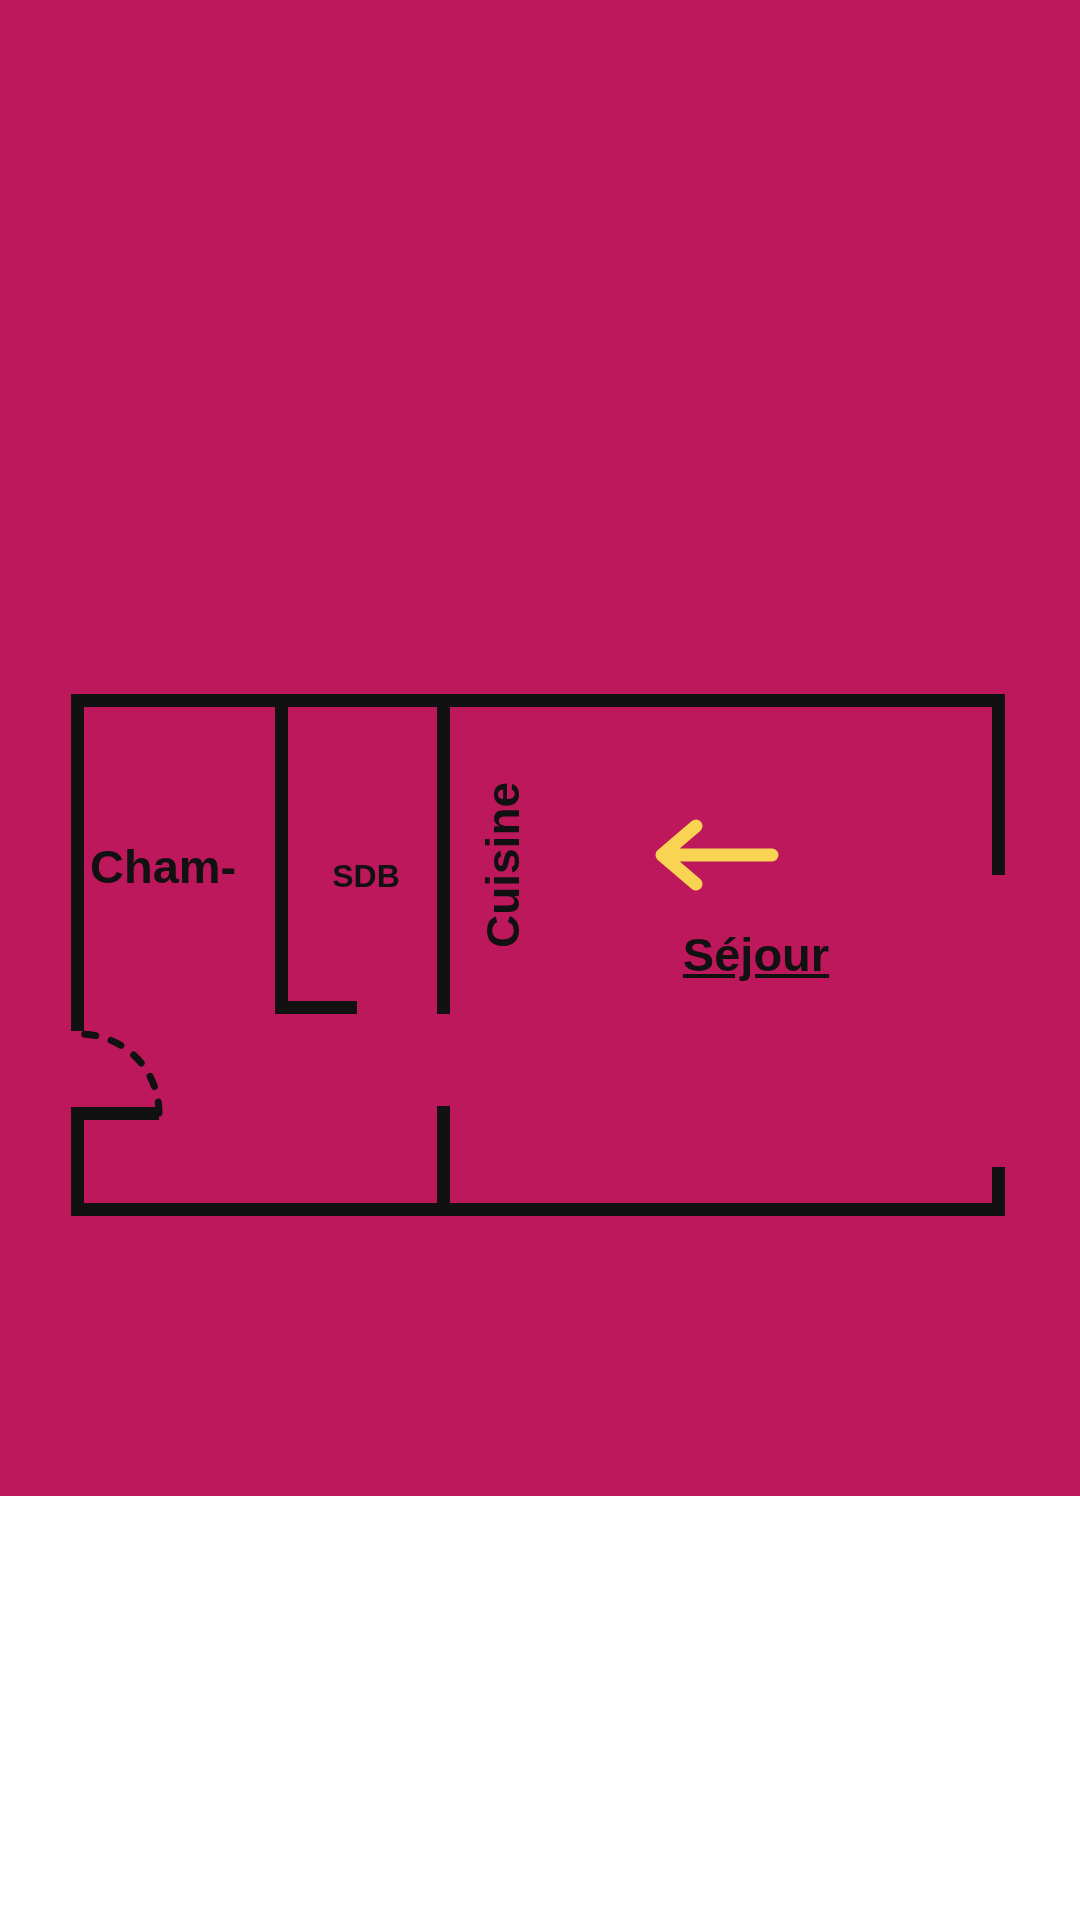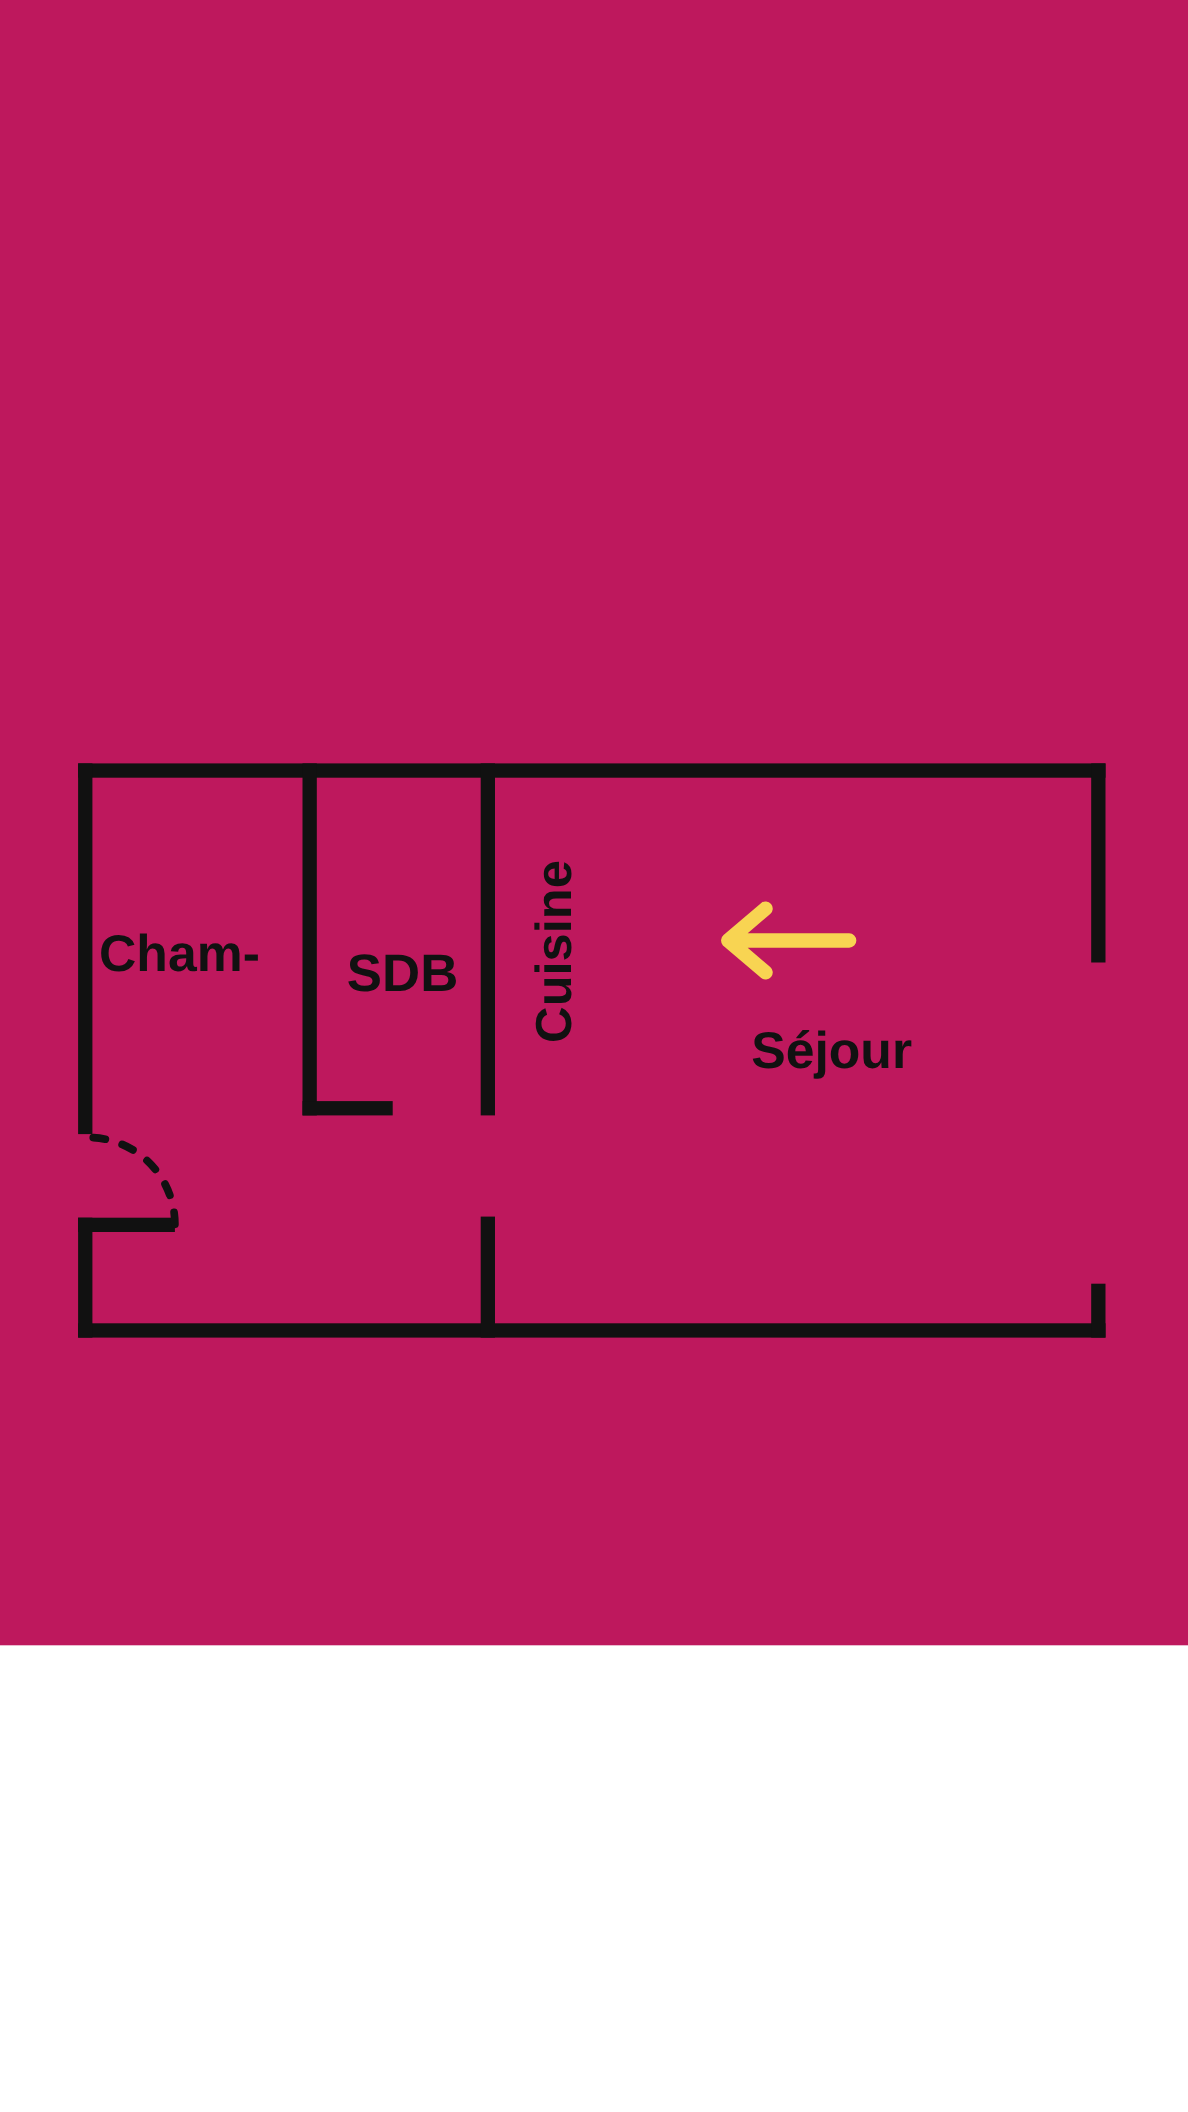--- a/index.html
+++ b/index.html
@@ -37,7 +37,7 @@
     top: 858px;
     width: 128px;
     text-align: center;
-    font-size: 48px;
+    font-size: 32px;
   }
   .label-cuisine {
     left: 392px;

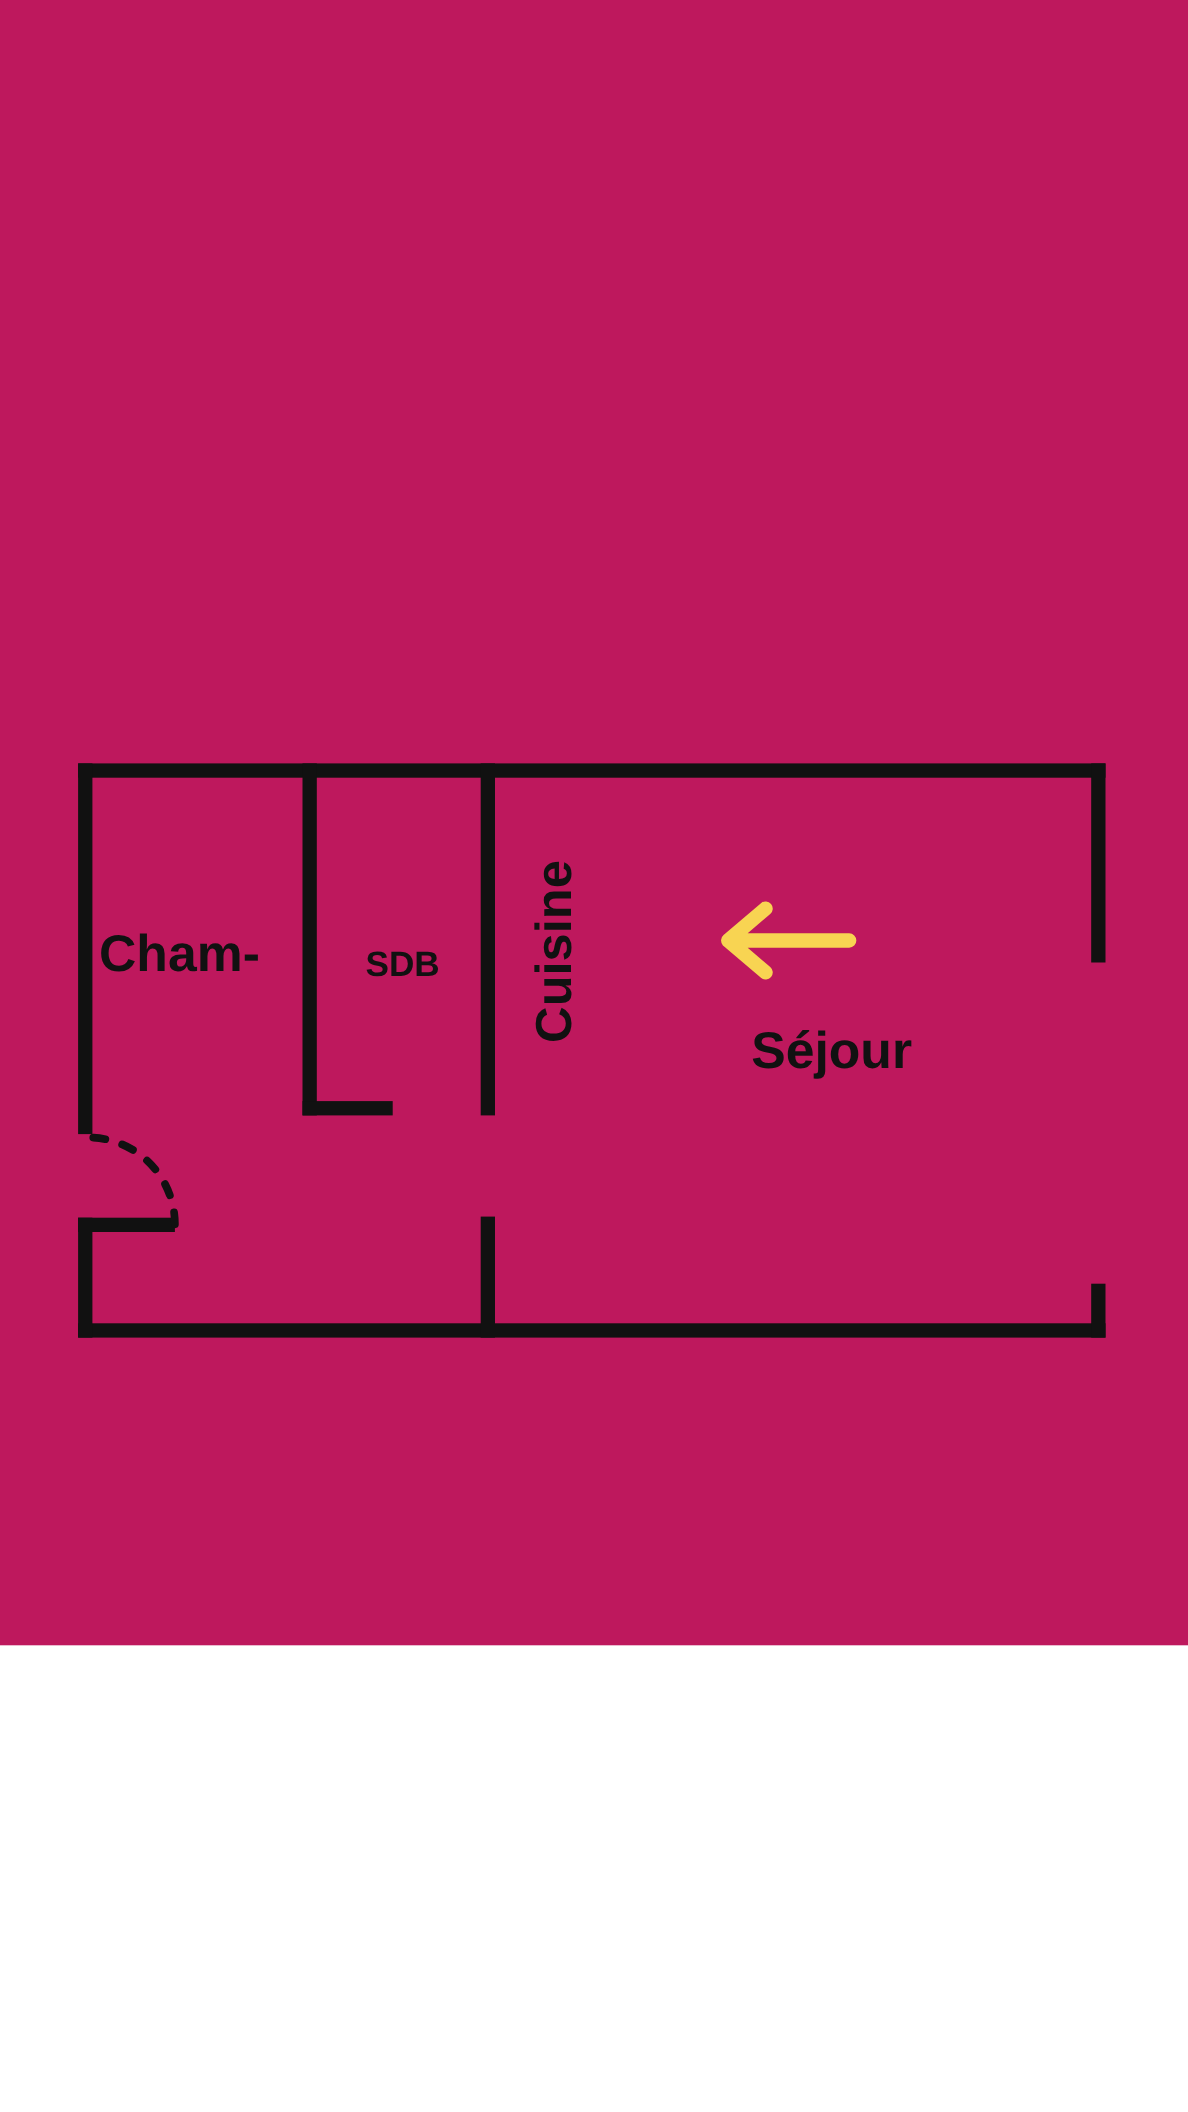--- a/index.html
+++ b/index.html
@@ -54,6 +54,7 @@
     width: 240px;
     text-align: center;
     font-size: 47px;
+    text-decoration: underline;
   }
 </style>
 </head>

